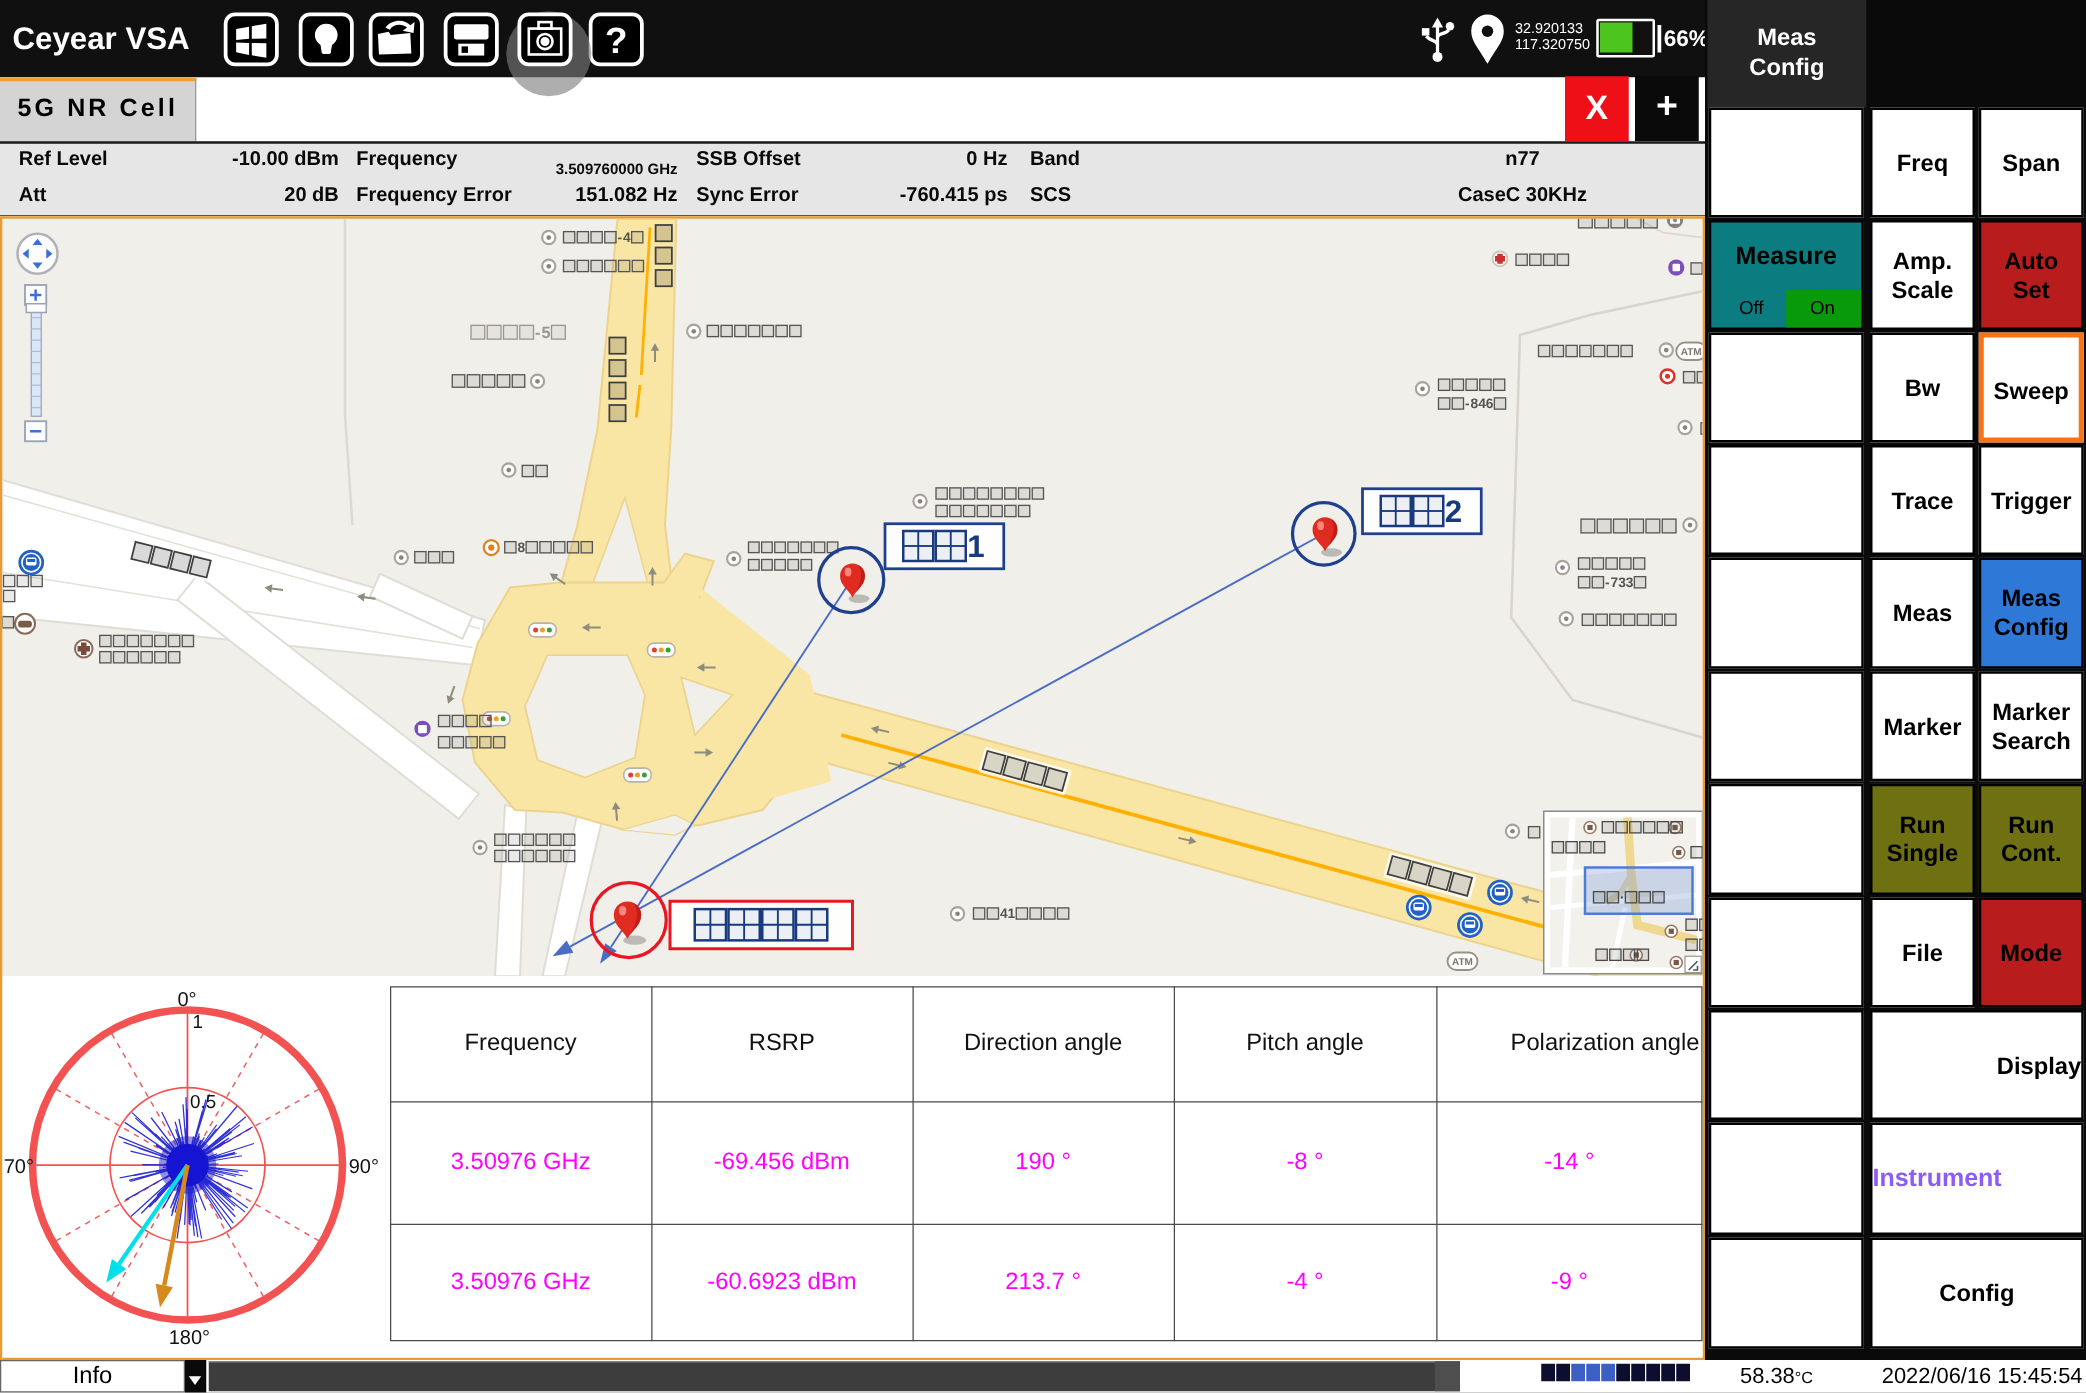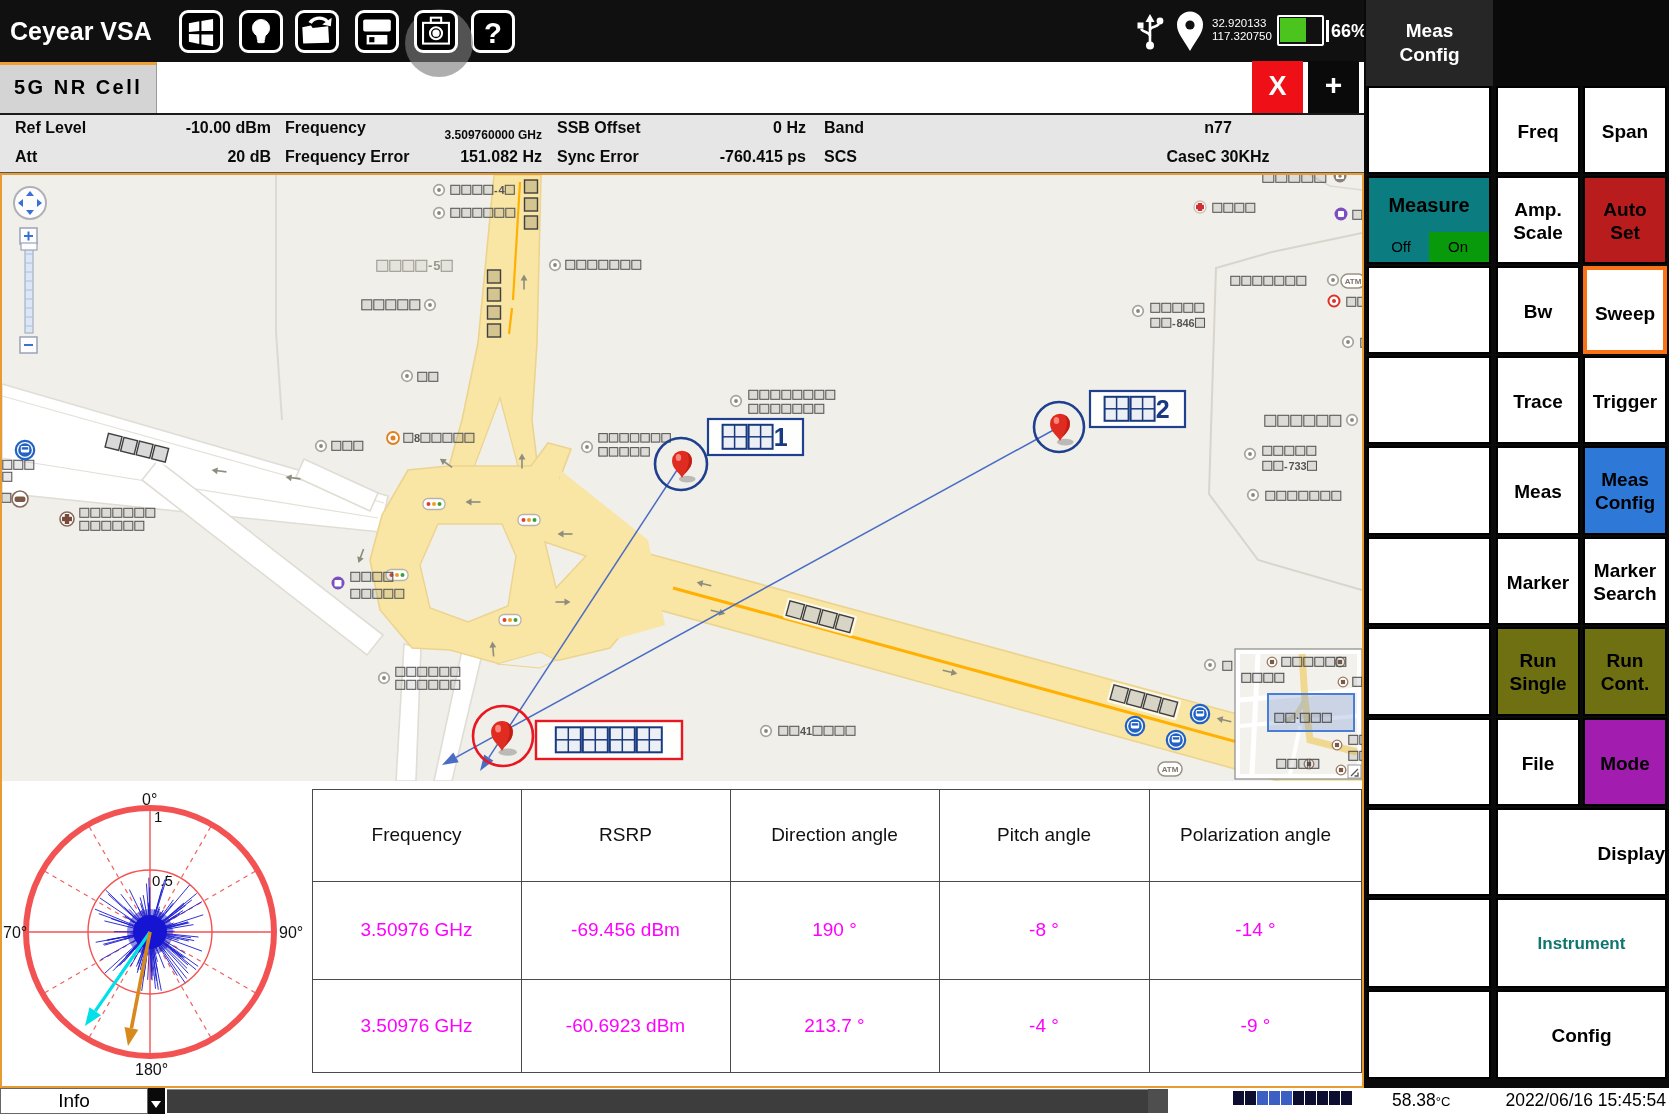--- a/index.html
+++ b/index.html
@@ -713,7 +713,7 @@
     <div class="abs" style="left:1583px;top:627px;width:84px;height:89px;background:#6e7012;border:2px solid #000;color:#000;font-size:19px;font-weight:bold;text-align:center;line-height:23px;padding-top:20px;">Run<br>Cont.</div>
     <div class="abs" style="left:1367px;top:718px;width:124px;height:88px;background:#fff;border:2px solid #000;"></div>
     <div class="abs" style="left:1496px;top:718px;width:84px;height:88px;background:#fff;border:2px solid #000;color:#000;font-size:19px;font-weight:bold;text-align:center;line-height:23px;padding-top:32px;">File</div>
-    <div class="abs" style="left:1583px;top:718px;width:84px;height:88px;background:#a21caf;border:2px solid #000;color:#000;font-size:19px;font-weight:bold;text-align:center;line-height:23px;padding-top:32px;">Mode</div>
+    <div class="abs" style="left:1583px;top:718px;width:84px;height:88px;background:#b91c1c;border:2px solid #000;color:#000;font-size:19px;font-weight:bold;text-align:center;line-height:23px;padding-top:32px;">Mode</div>
     <div class="abs" style="left:1367px;top:808px;width:124px;height:88px;background:#fff;border:2px solid #000;"></div>
     <div class="abs" style="left:1496px;top:808px;width:171px;height:88px;background:#fff;border:2px solid #000;color:#000;font-size:19px;font-weight:bold;text-align:right;line-height:23px;padding-top:32px;">Display</div>
     <div class="abs" style="left:1367px;top:898px;width:124px;height:90px;background:#fff;border:2px solid #000;"></div>

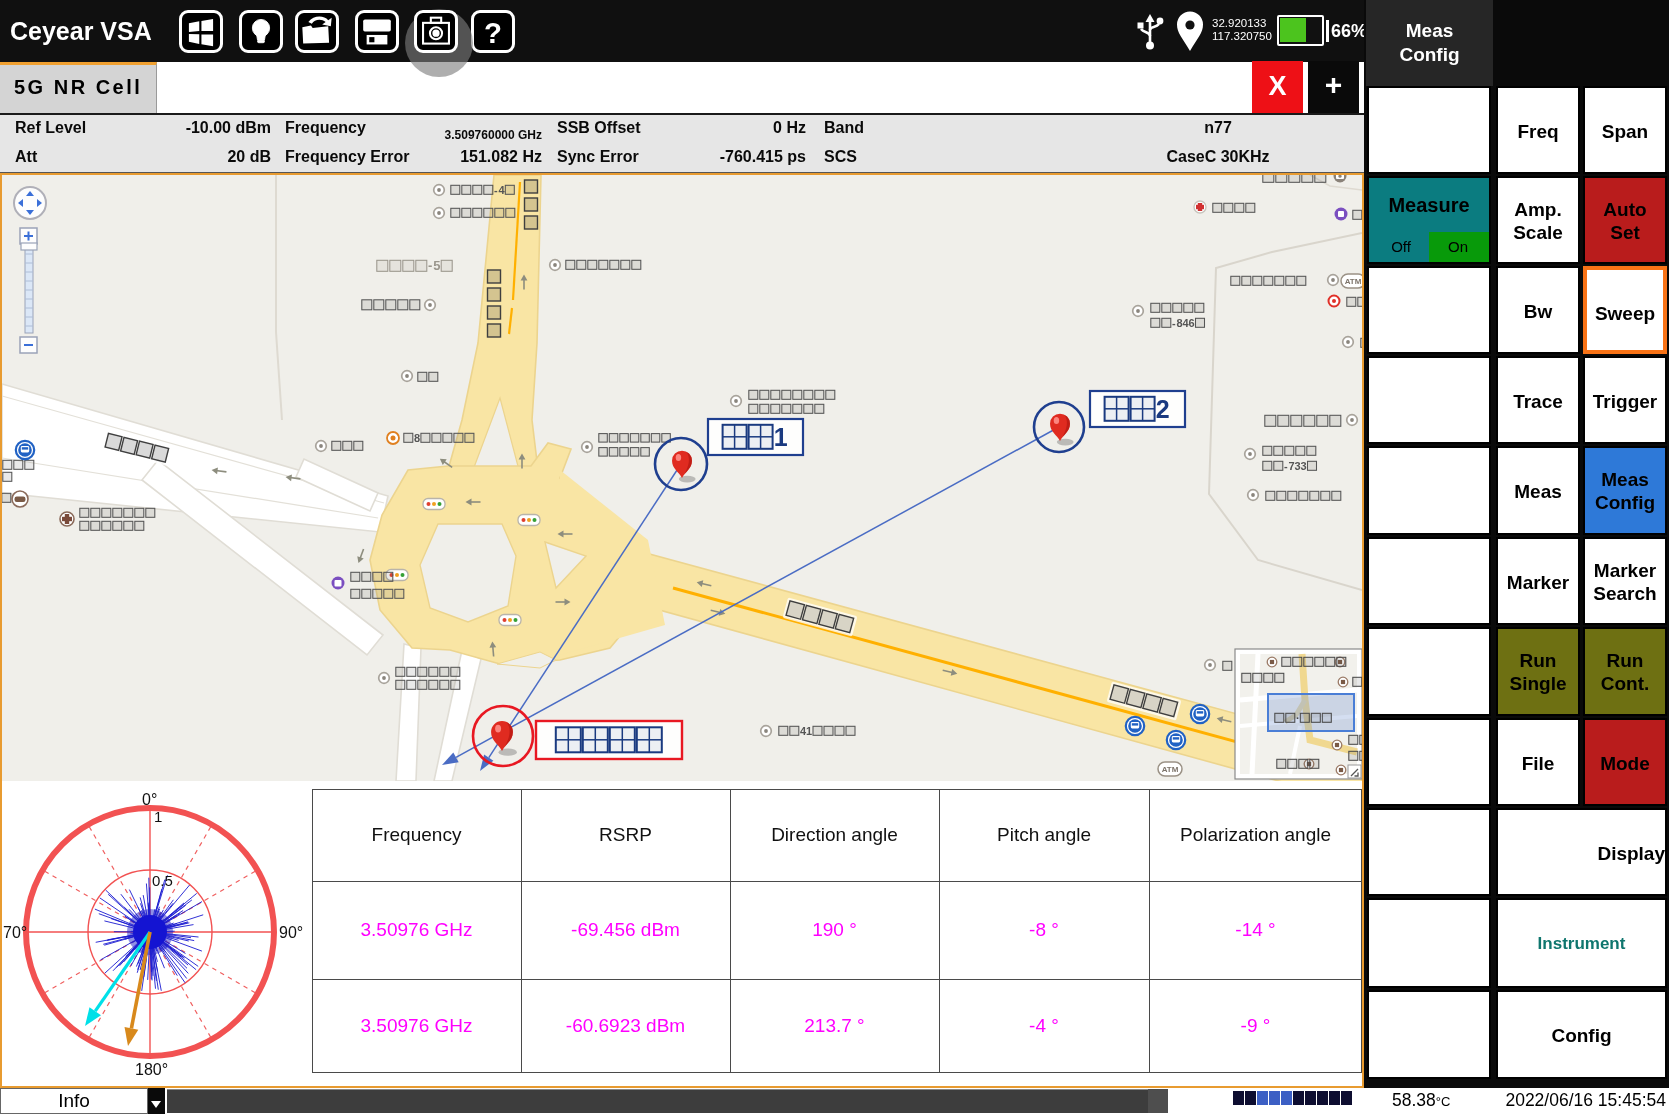--- a/index.html
+++ b/index.html
@@ -662,7 +662,7 @@
     <div class="abs" style="left:940.0px;top:824.0px;width:208px;text-align:center;font-size:19px;color:#111;">Pitch angle</div>
     <div class="abs" style="left:940.0px;top:919.0px;width:208px;text-align:center;font-size:19px;color:#ff00ff;">-8 °</div>
     <div class="abs" style="left:940.0px;top:1015.0px;width:208px;text-align:center;font-size:19px;color:#ff00ff;">-4 °</div>
-    <div class="abs" style="left:1151.5px;top:824.0px;width:208px;text-align:center;font-size:19px;color:#111;">Polarization angle</div>
+    <div class="abs" style="left:1151.5px;top:824.0px;width:208px;text-align:right;font-size:19px;color:#111;">Polarization angle</div>
     <div class="abs" style="left:1151.5px;top:919.0px;width:208px;text-align:center;font-size:19px;color:#ff00ff;">-14 °</div>
     <div class="abs" style="left:1151.5px;top:1015.0px;width:208px;text-align:center;font-size:19px;color:#ff00ff;">-9 °</div>
     <div class="abs" style="left:0;top:1088px;width:1669px;height:26px;background:#fff;"></div>

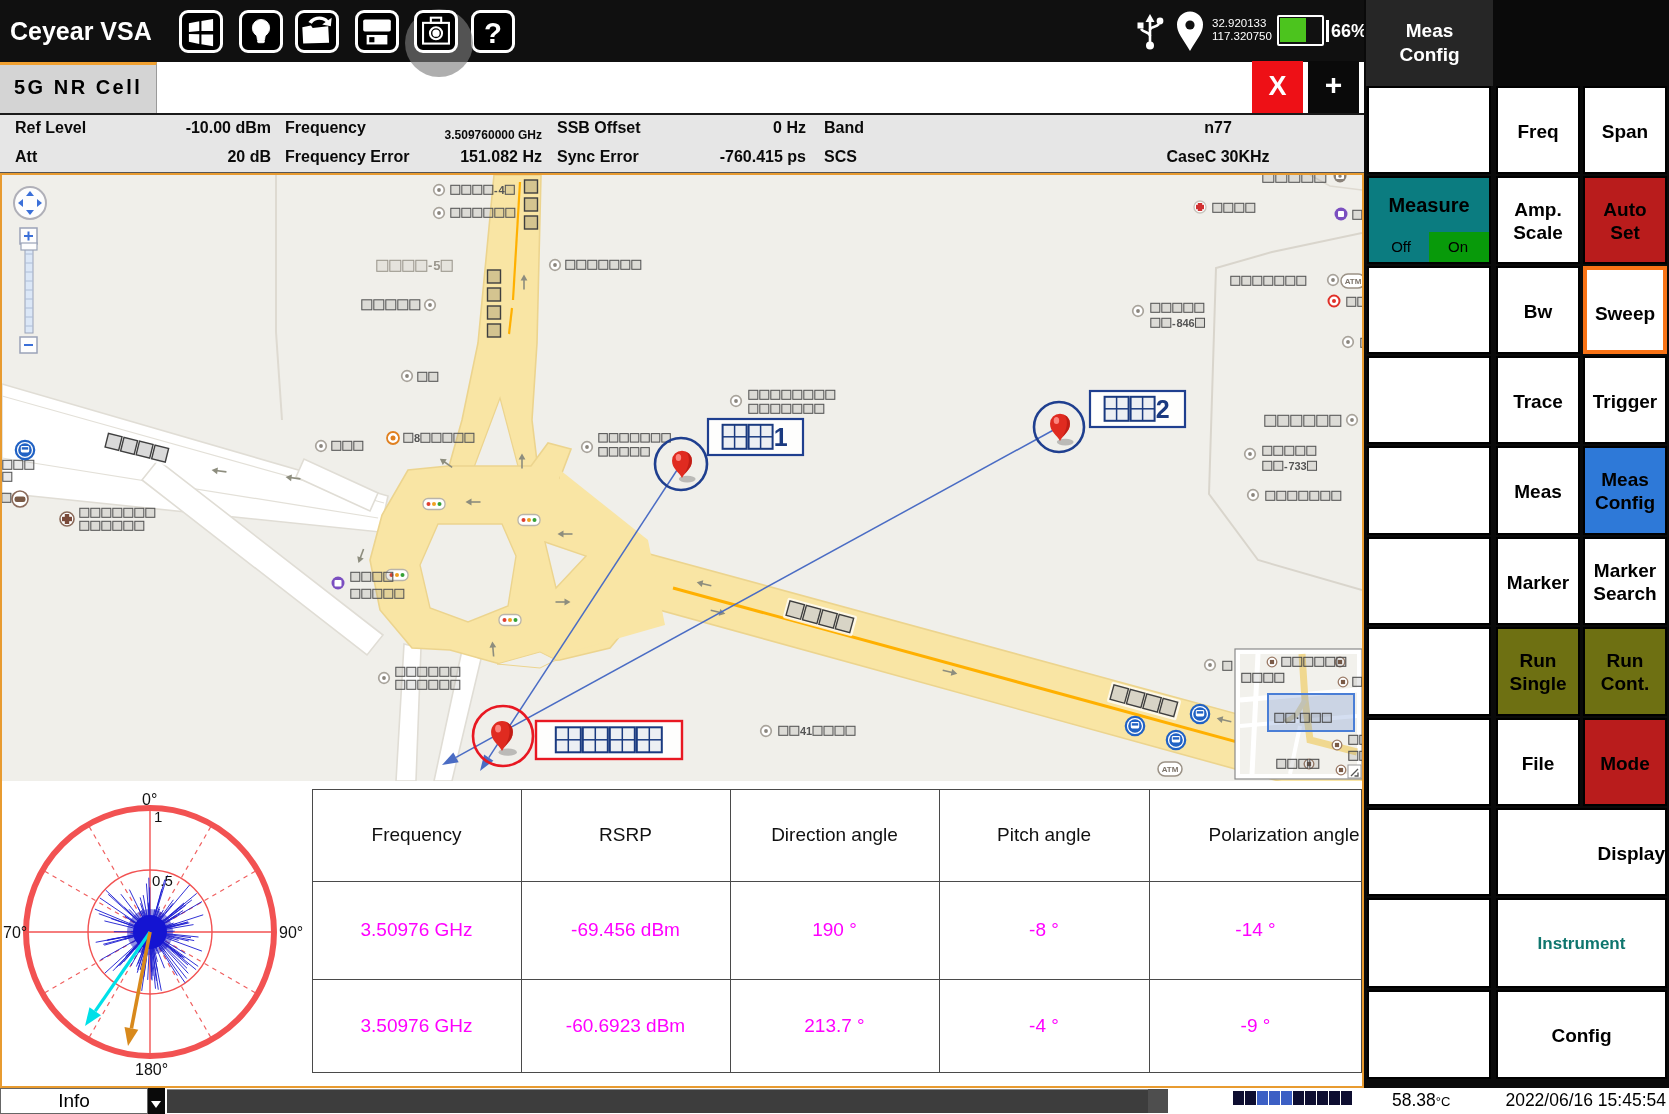--- a/index.html
+++ b/index.html
@@ -717,7 +717,7 @@
     <div class="abs" style="left:1367px;top:808px;width:124px;height:88px;background:#fff;border:2px solid #000;"></div>
     <div class="abs" style="left:1496px;top:808px;width:171px;height:88px;background:#fff;border:2px solid #000;color:#000;font-size:19px;font-weight:bold;text-align:right;line-height:23px;padding-top:32px;">Display</div>
     <div class="abs" style="left:1367px;top:898px;width:124px;height:90px;background:#fff;border:2px solid #000;"></div>
-    <div class="abs" style="left:1496px;top:898px;width:171px;height:90px;background:#fff;border:2px solid #000;color:#0f766e;font-size:17px;font-weight:bold;text-align:center;line-height:23px;padding-top:32px;">Instrument</div>
+    <div class="abs" style="left:1496px;top:898px;width:171px;height:90px;background:#fff;border:2px solid #000;color:#8b5cf6;font-size:20px;font-weight:bold;text-align:left;line-height:23px;padding-top:32px;">Instrument</div>
     <div class="abs" style="left:1367px;top:990px;width:124px;height:89px;background:#fff;border:2px solid #000;"></div>
     <div class="abs" style="left:1496px;top:990px;width:171px;height:89px;background:#fff;border:2px solid #000;color:#000;font-size:19px;font-weight:bold;text-align:center;line-height:23px;padding-top:32px;">Config</div>
   </div>

